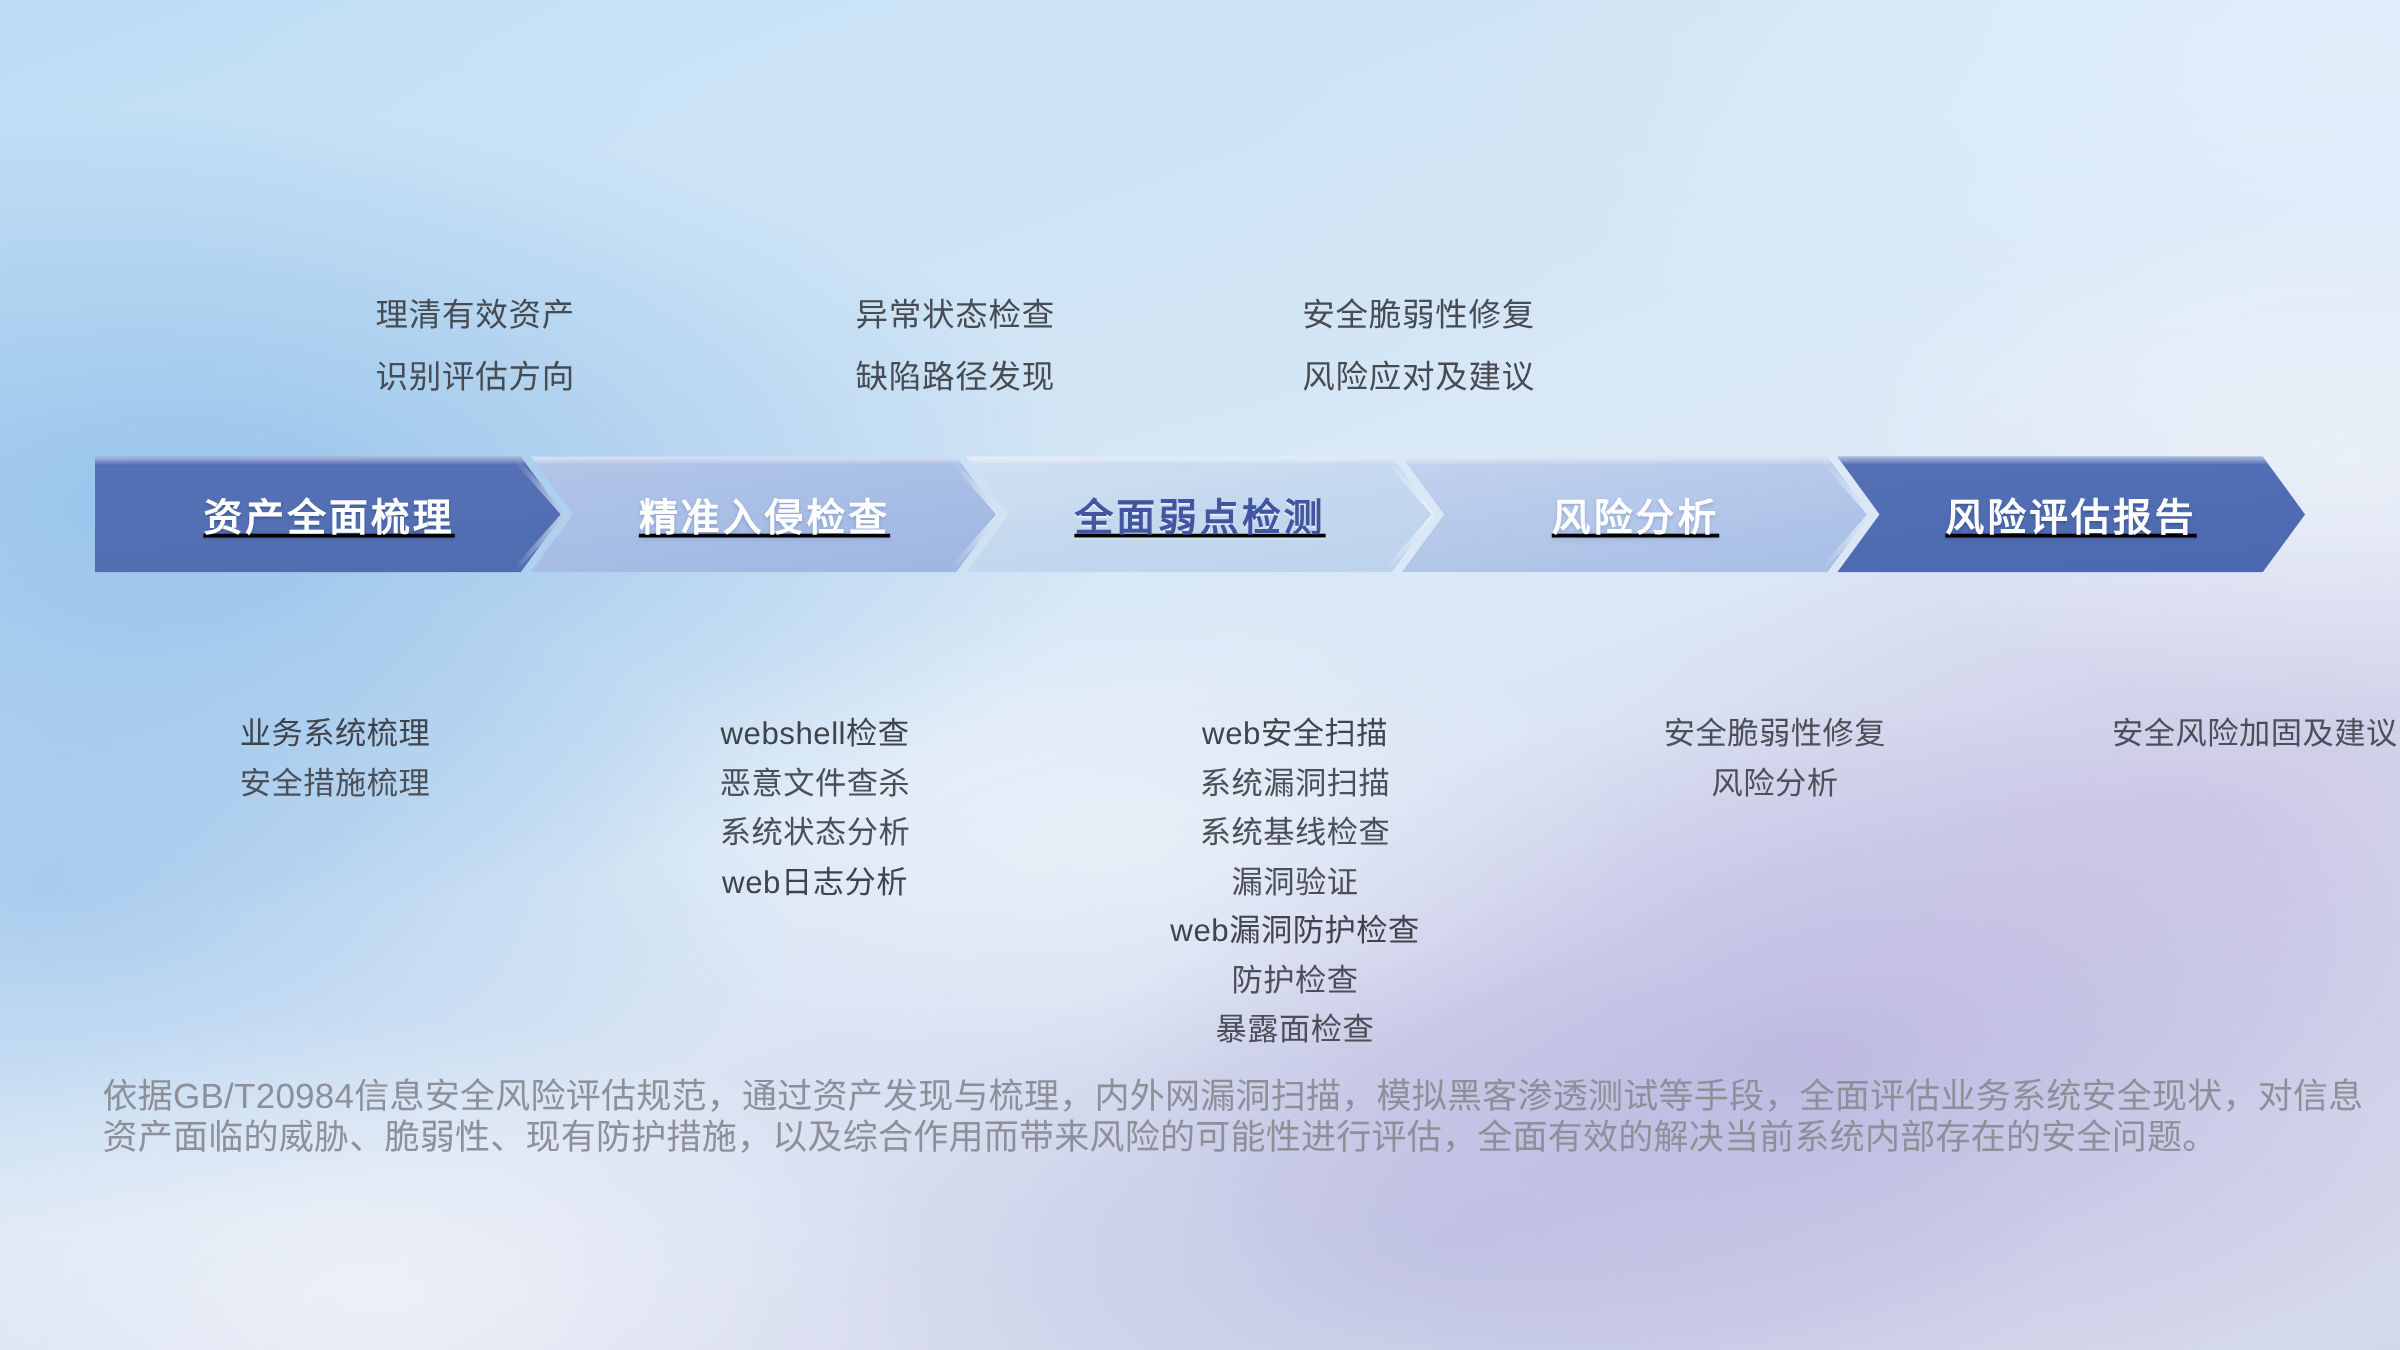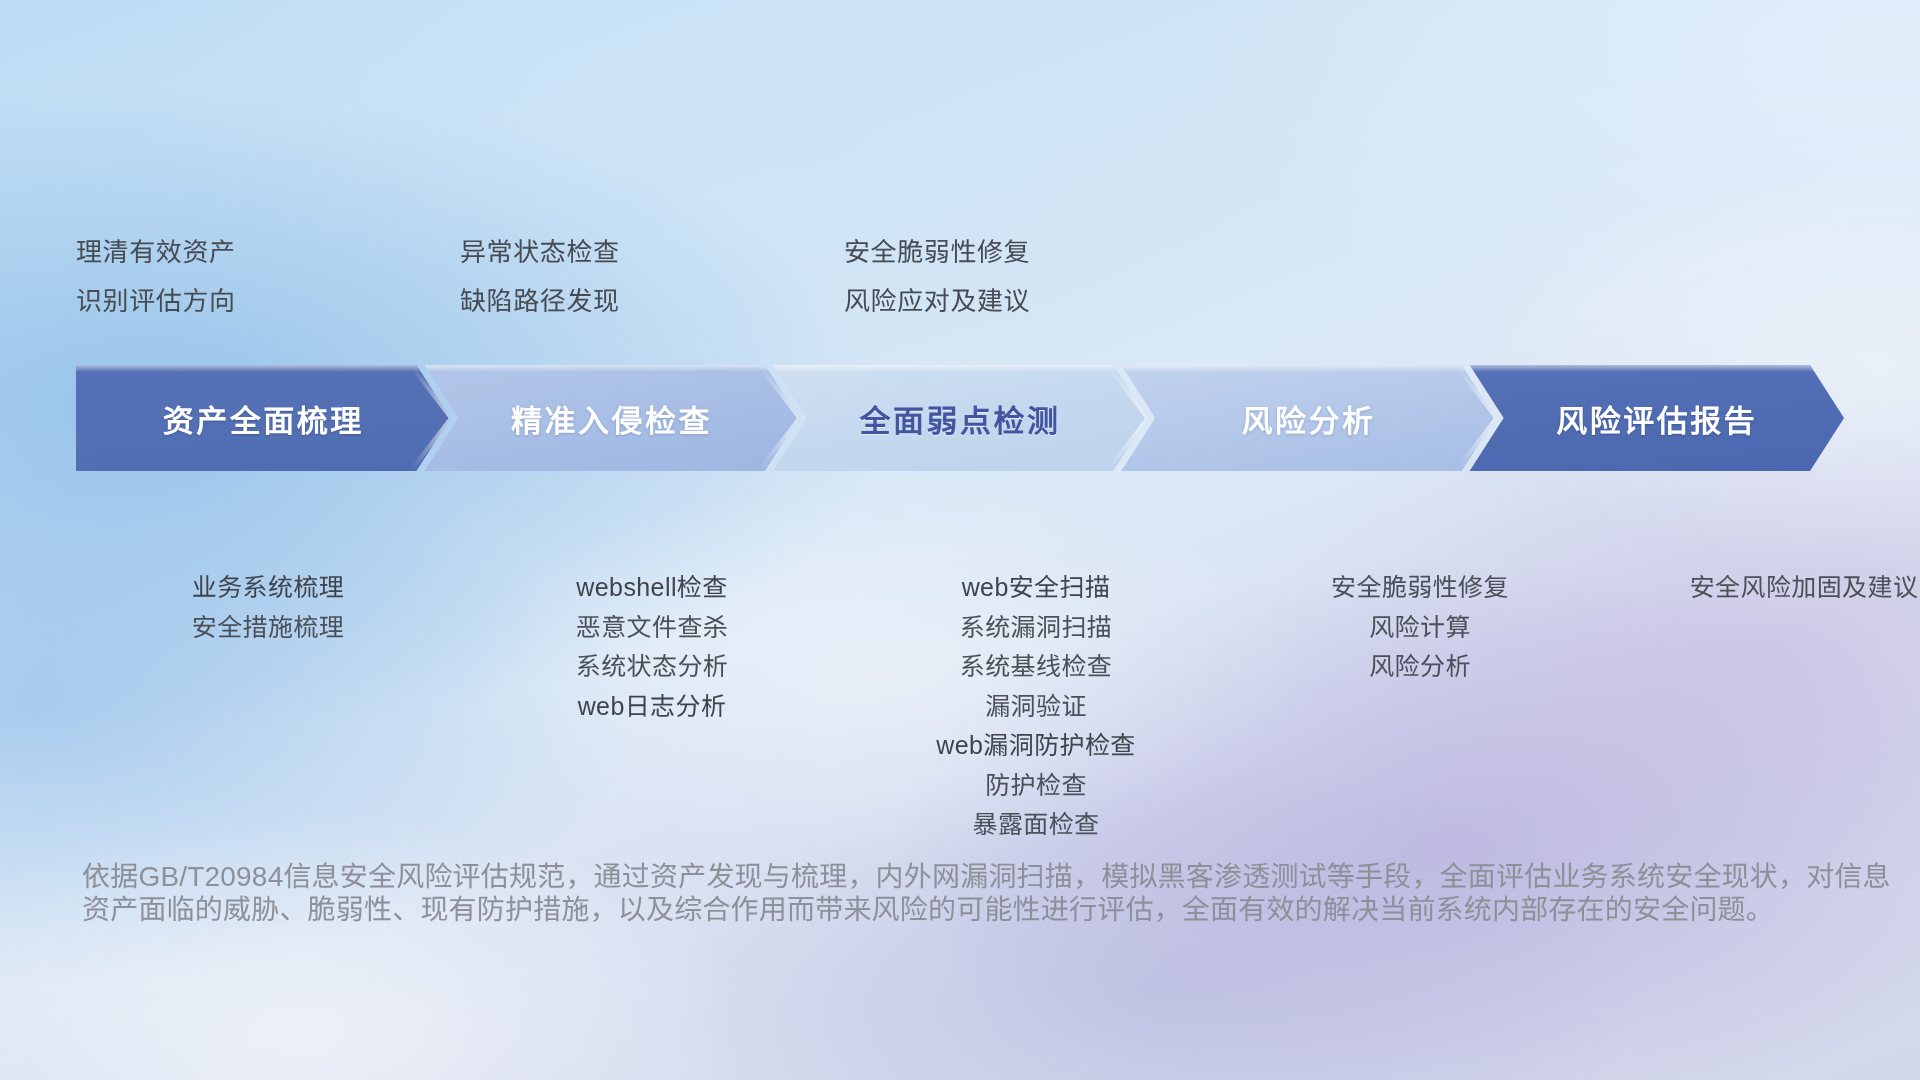--- a/index.html
+++ b/index.html
@@ -41,7 +41,7 @@
 
   
   #top-captions{ top:228px; }
-  .top-col{ text-align:left; }
+  .top-col{ text-align:right; }
   .top-line{
     font-size:26px; line-height:49px; color:#474b52;
     letter-spacing:.6px; white-space:nowrap;

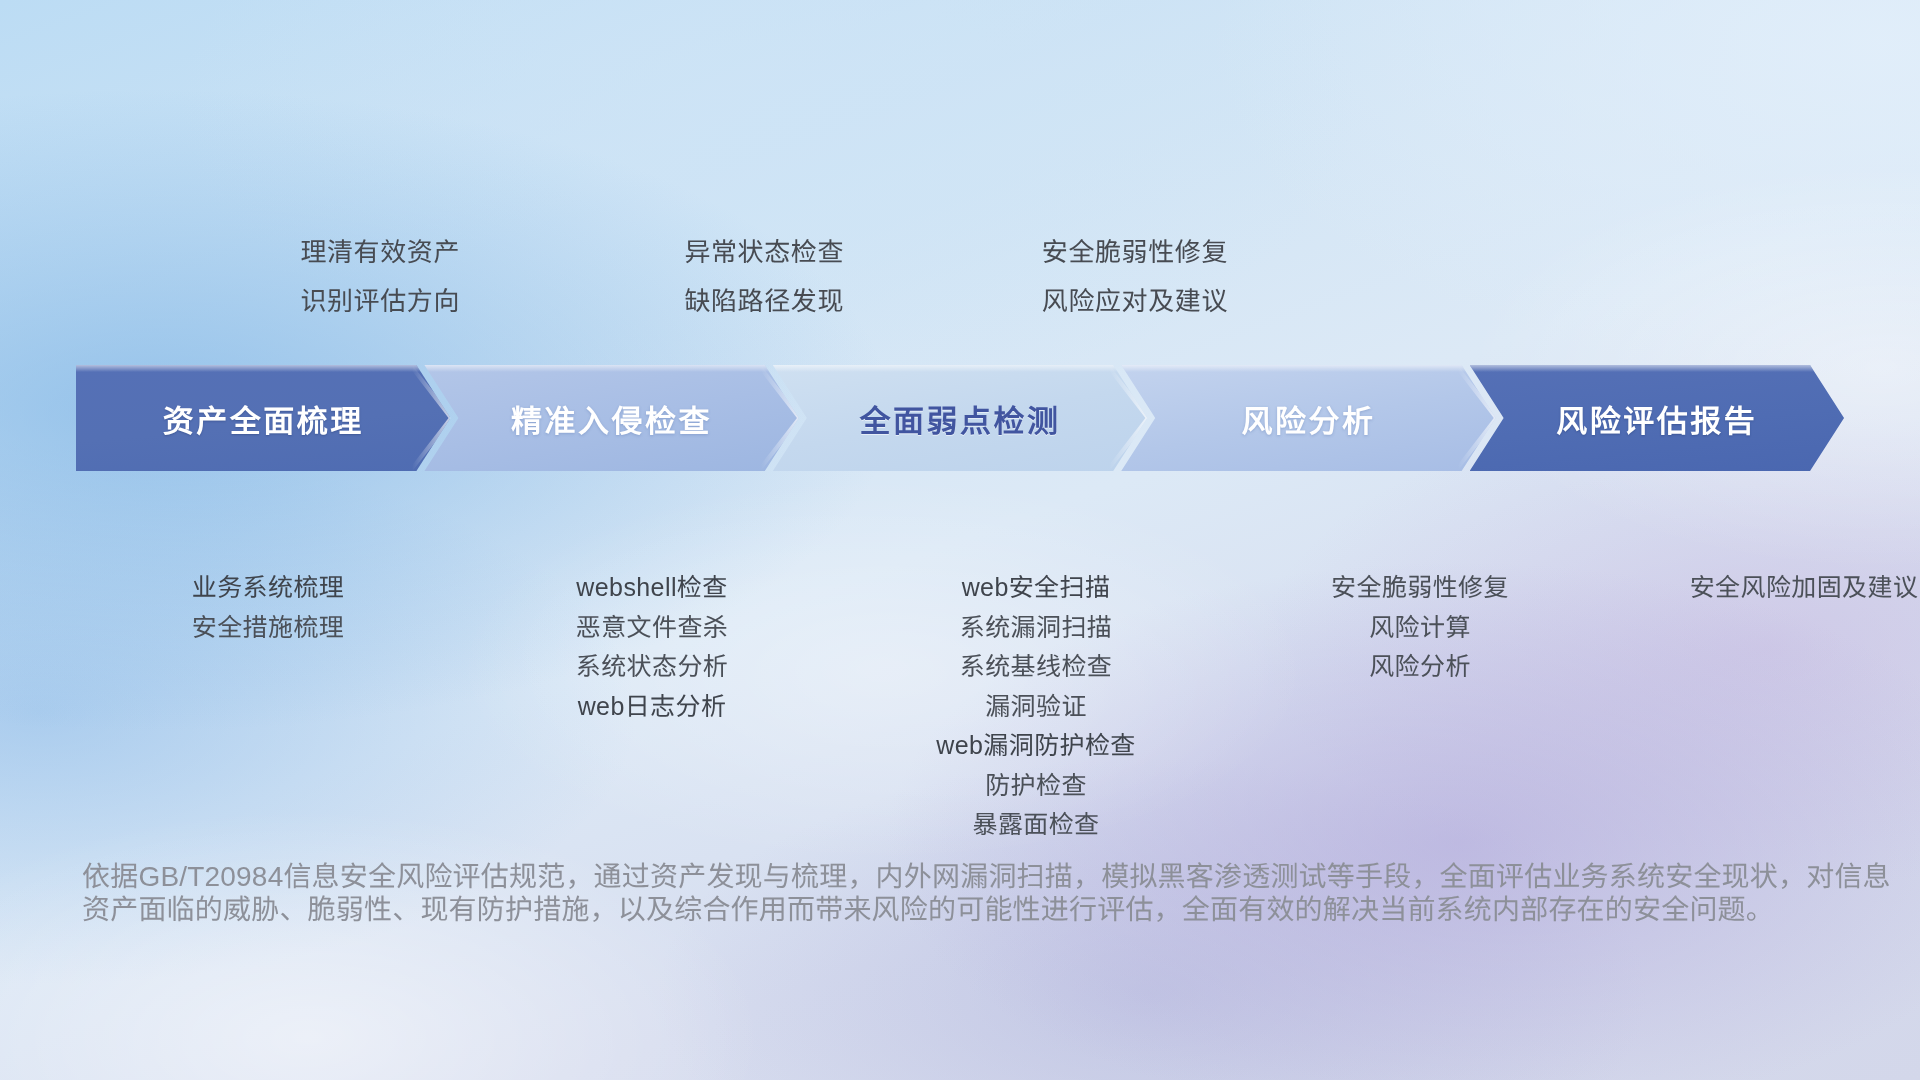--- a/index.html
+++ b/index.html
@@ -56,11 +56,12 @@
   .chev{
     position:relative;
     flex:1 1 0;
-    height:106px;
+    height:93px;
     display:flex; align-items:center; justify-content:center;
     margin-right:-26px;
     -webkit-clip-path:polygon(0 0, calc(100% - 34px) 0, 100% 50%, calc(100% - 34px) 100%, 0 100%, 34px 50%);
     clip-path:polygon(0 0, calc(100% - 34px) 0, 100% 50%, calc(100% - 34px) 100%, 0 100%, 34px 50%);
+    text-decoration:underline;
   }
   
   .chev.first{

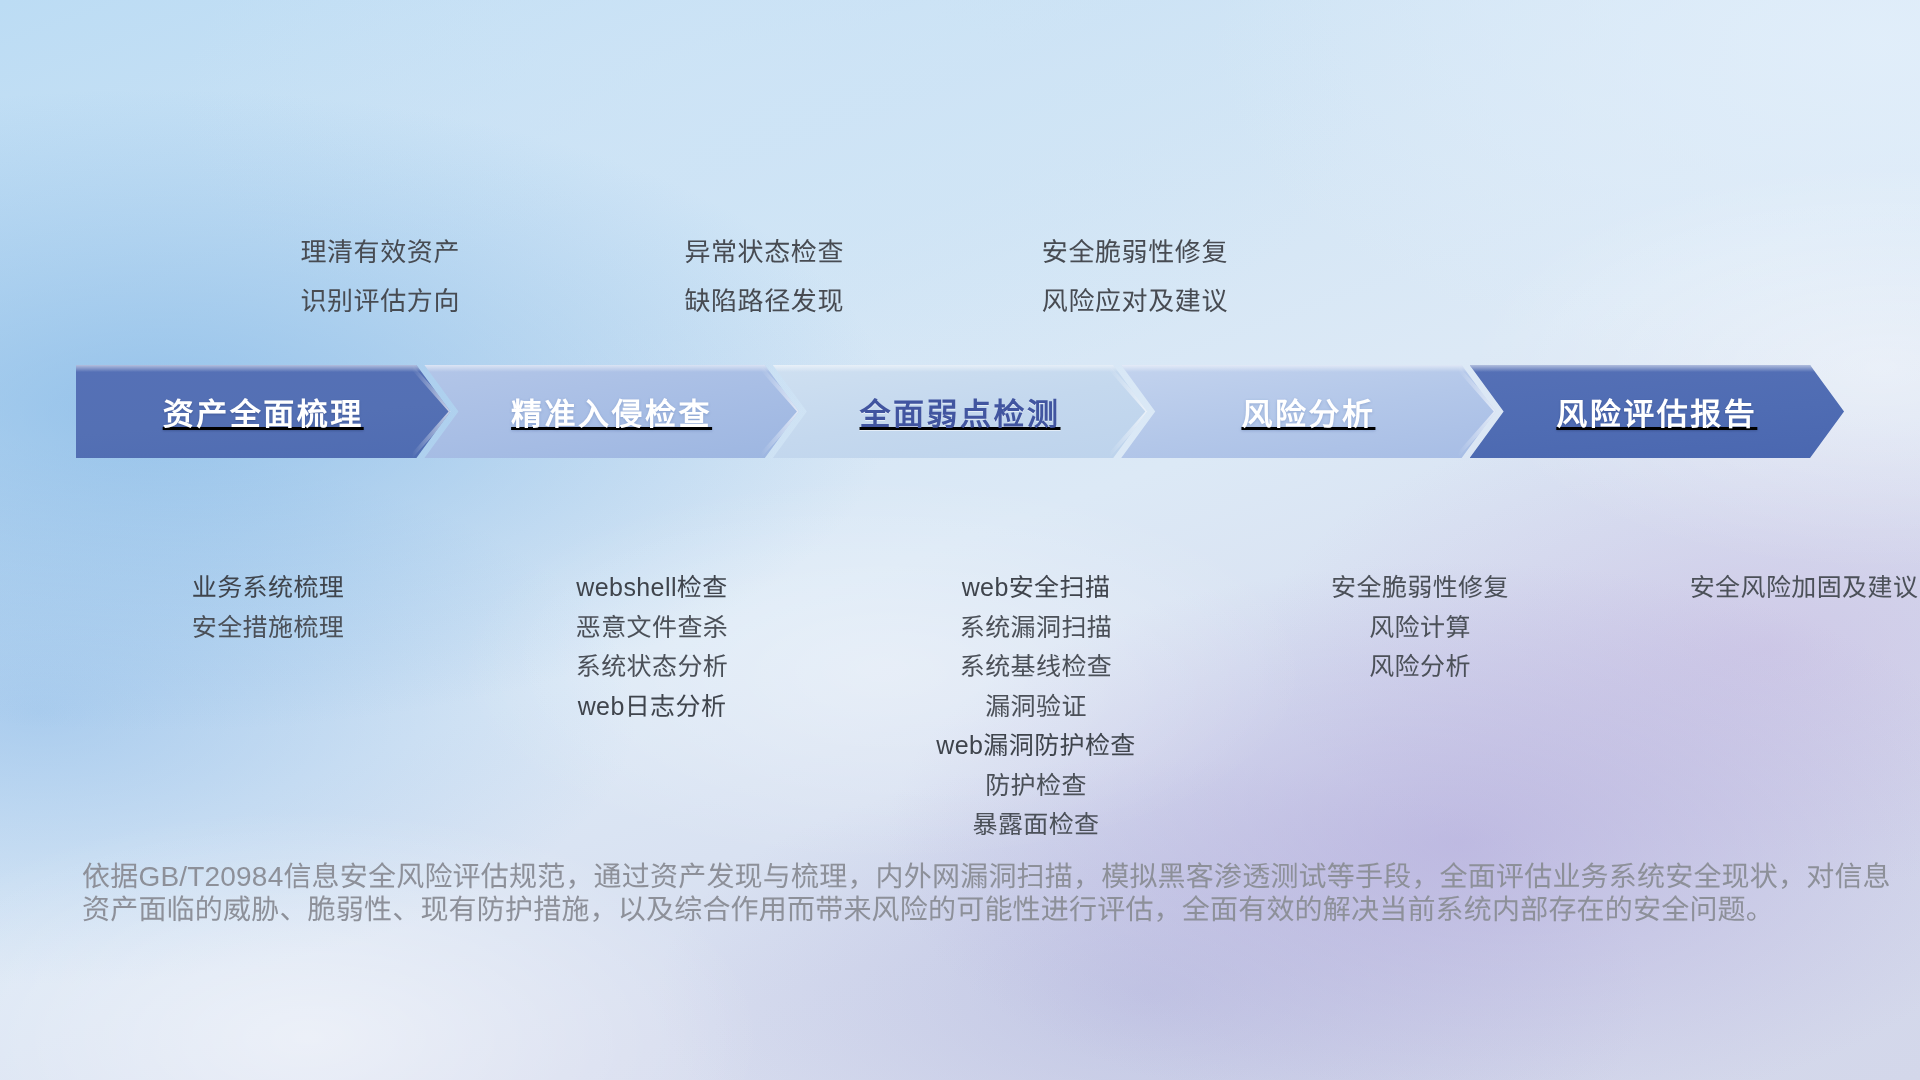--- a/index.html
+++ b/index.html
@@ -197,7 +197,6 @@
       </div>
       <div class="bot-col">
         <div class="bot-line">安全脆弱性修复</div>
-        <div class="bot-line">风险计算</div>
         <div class="bot-line">风险分析</div>
       </div>
       <div class="bot-col">

